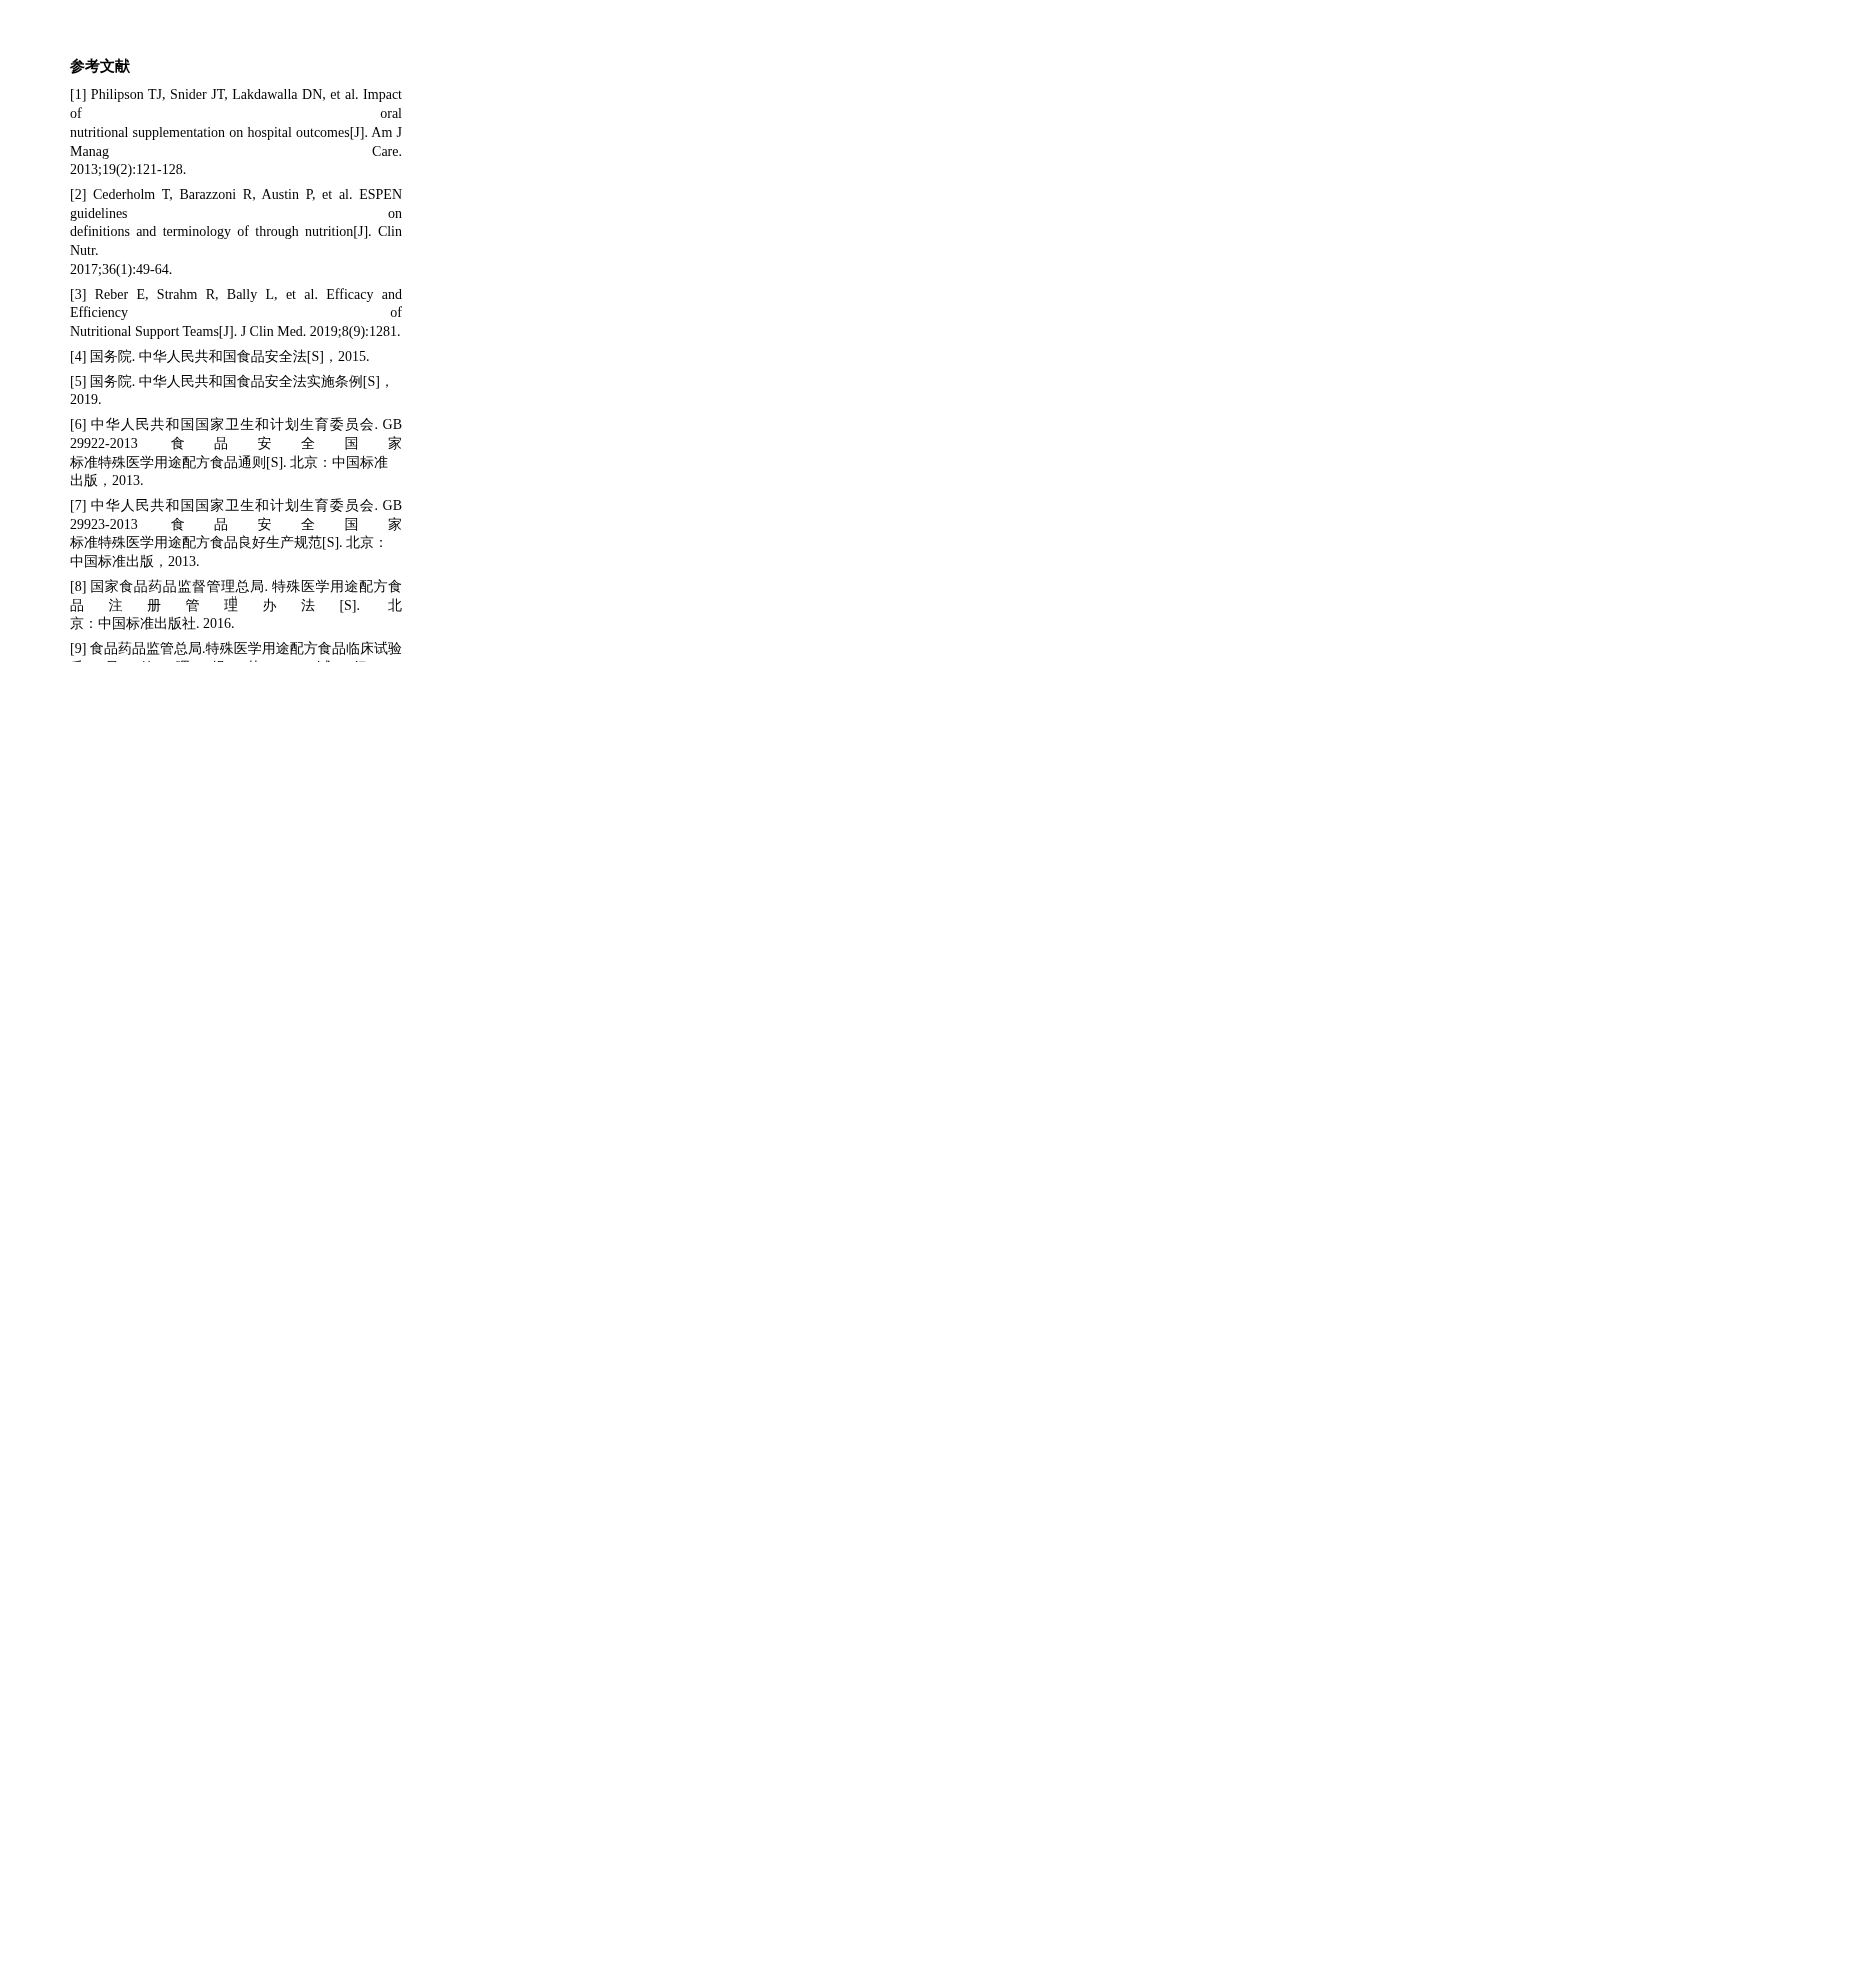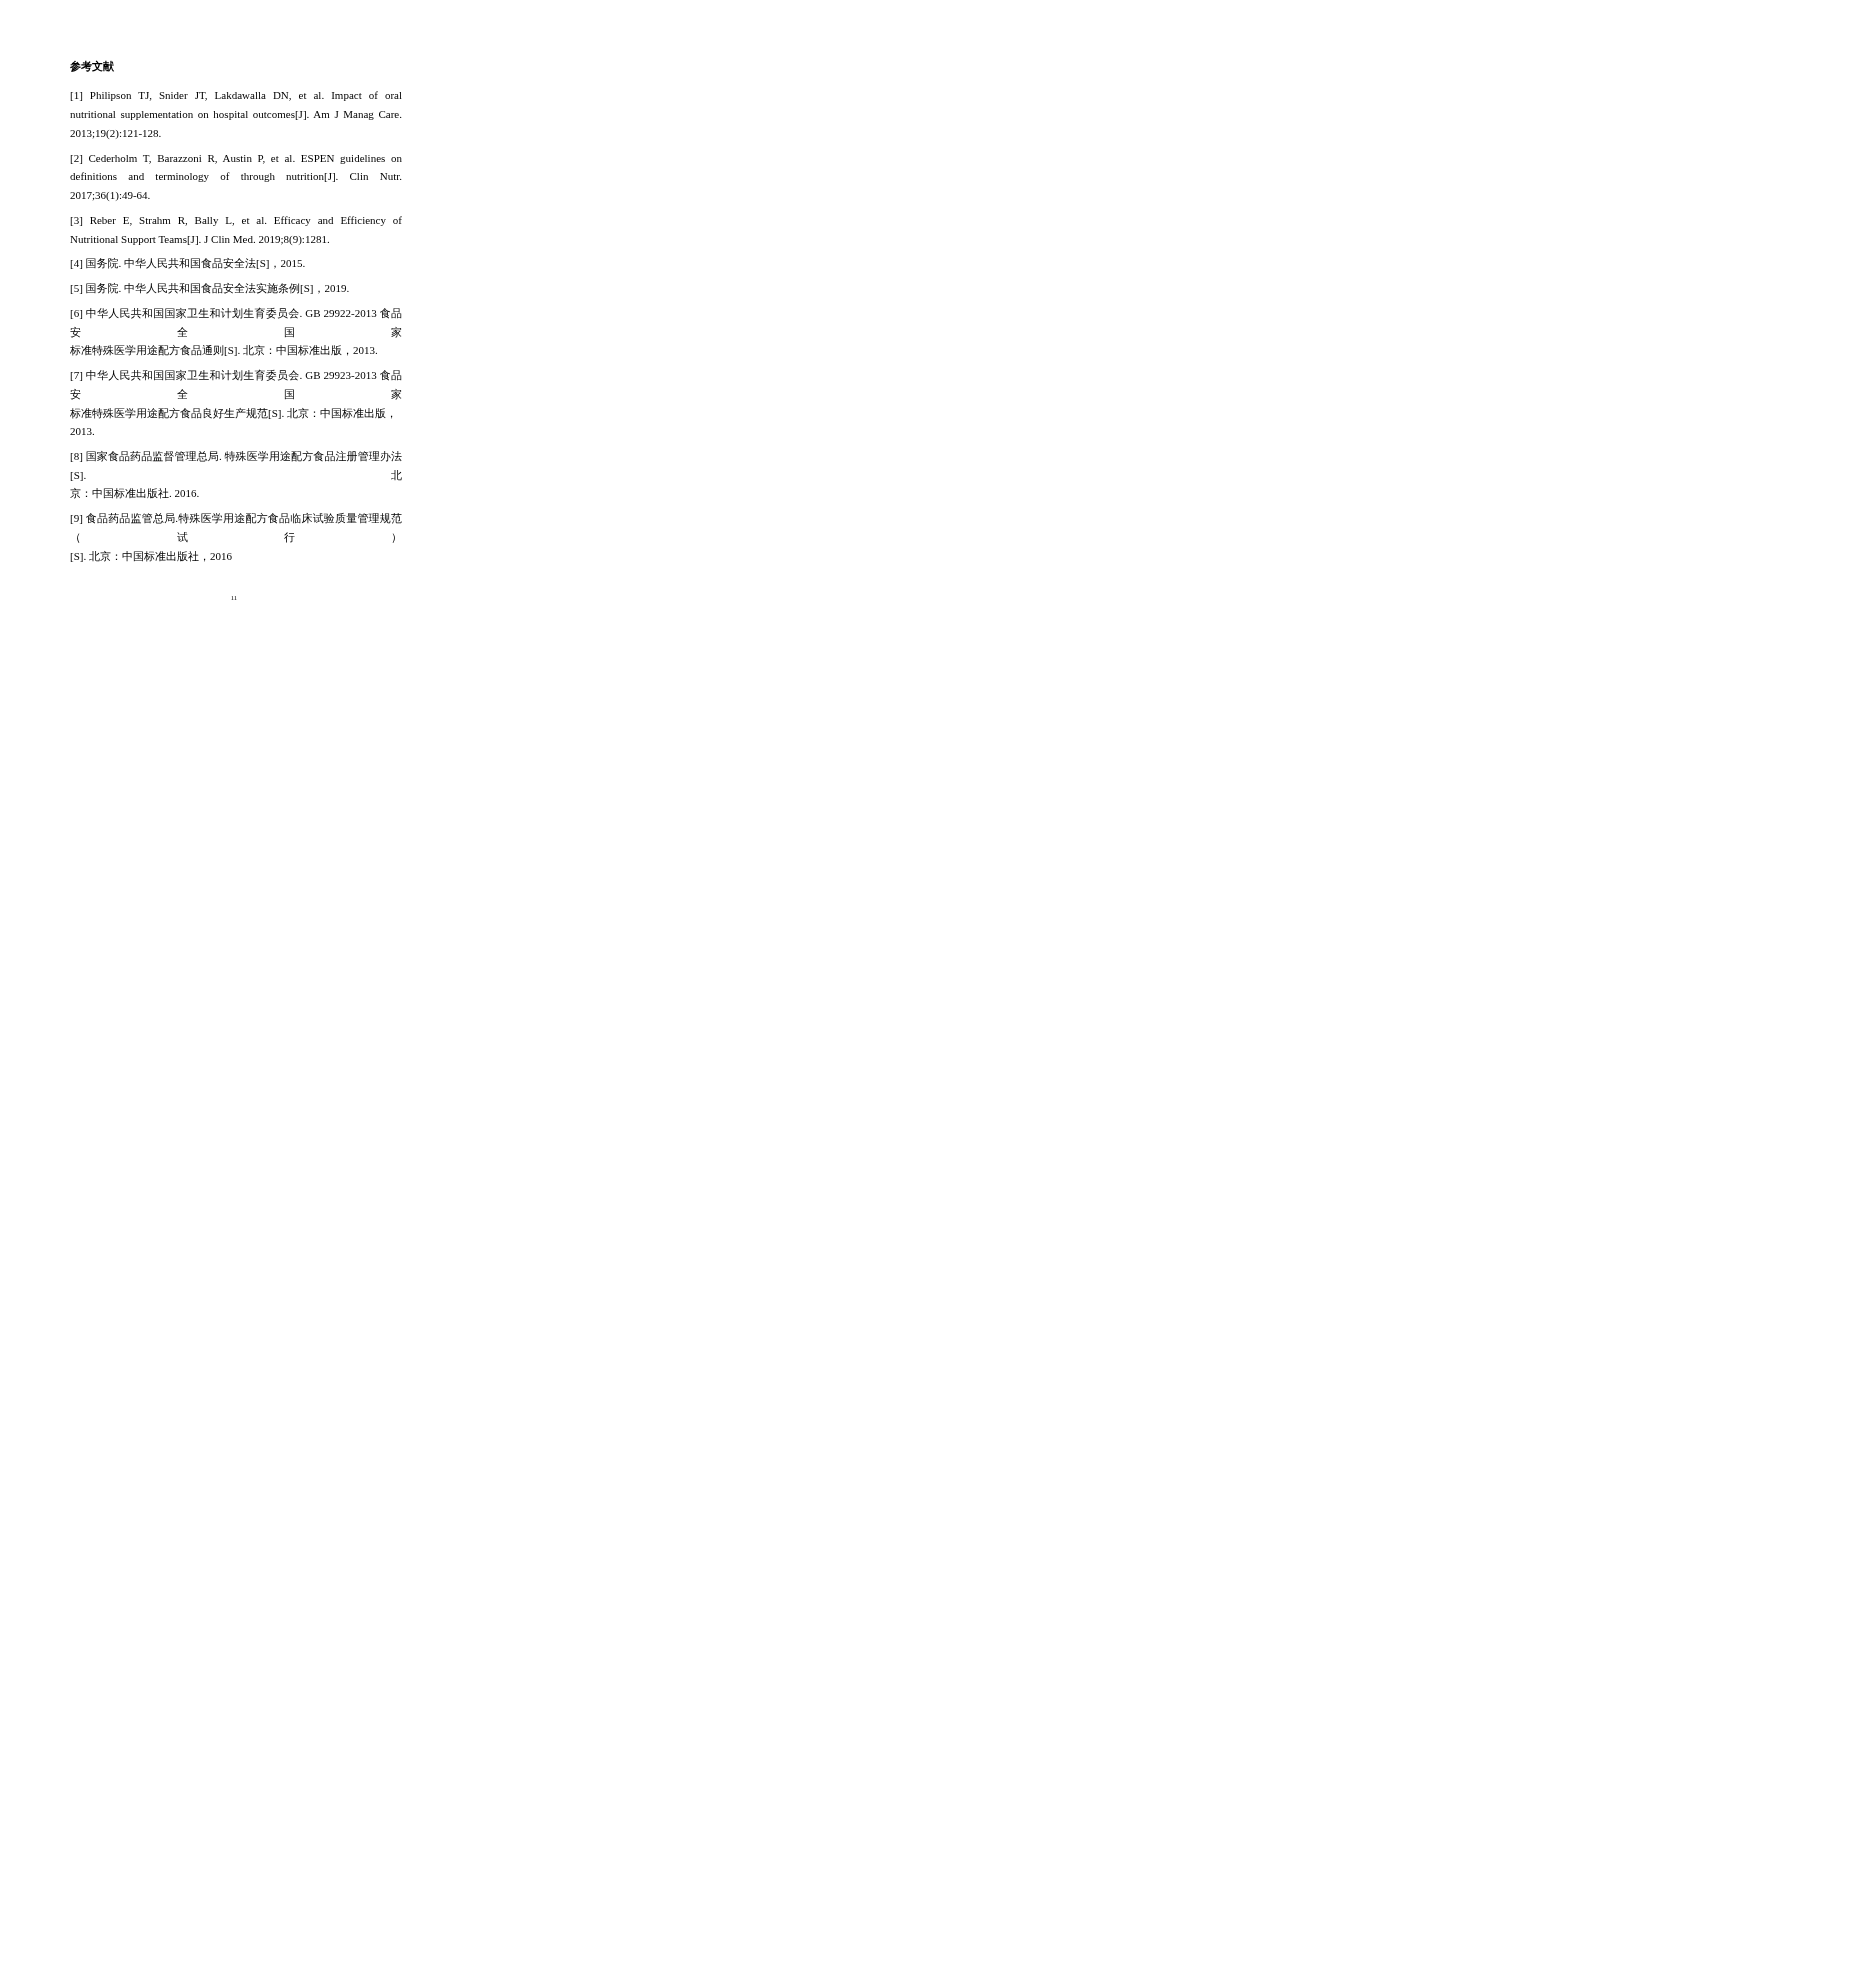--- a/index.html
+++ b/index.html
@@ -23,7 +23,7 @@
     top: 60px;
   }
   .doc-title {
-    font-size: 11px;
+    font-size: 15px;
     font-weight: 700;
     line-height: 12.6px;
     margin: 0 0 13.8px 0;

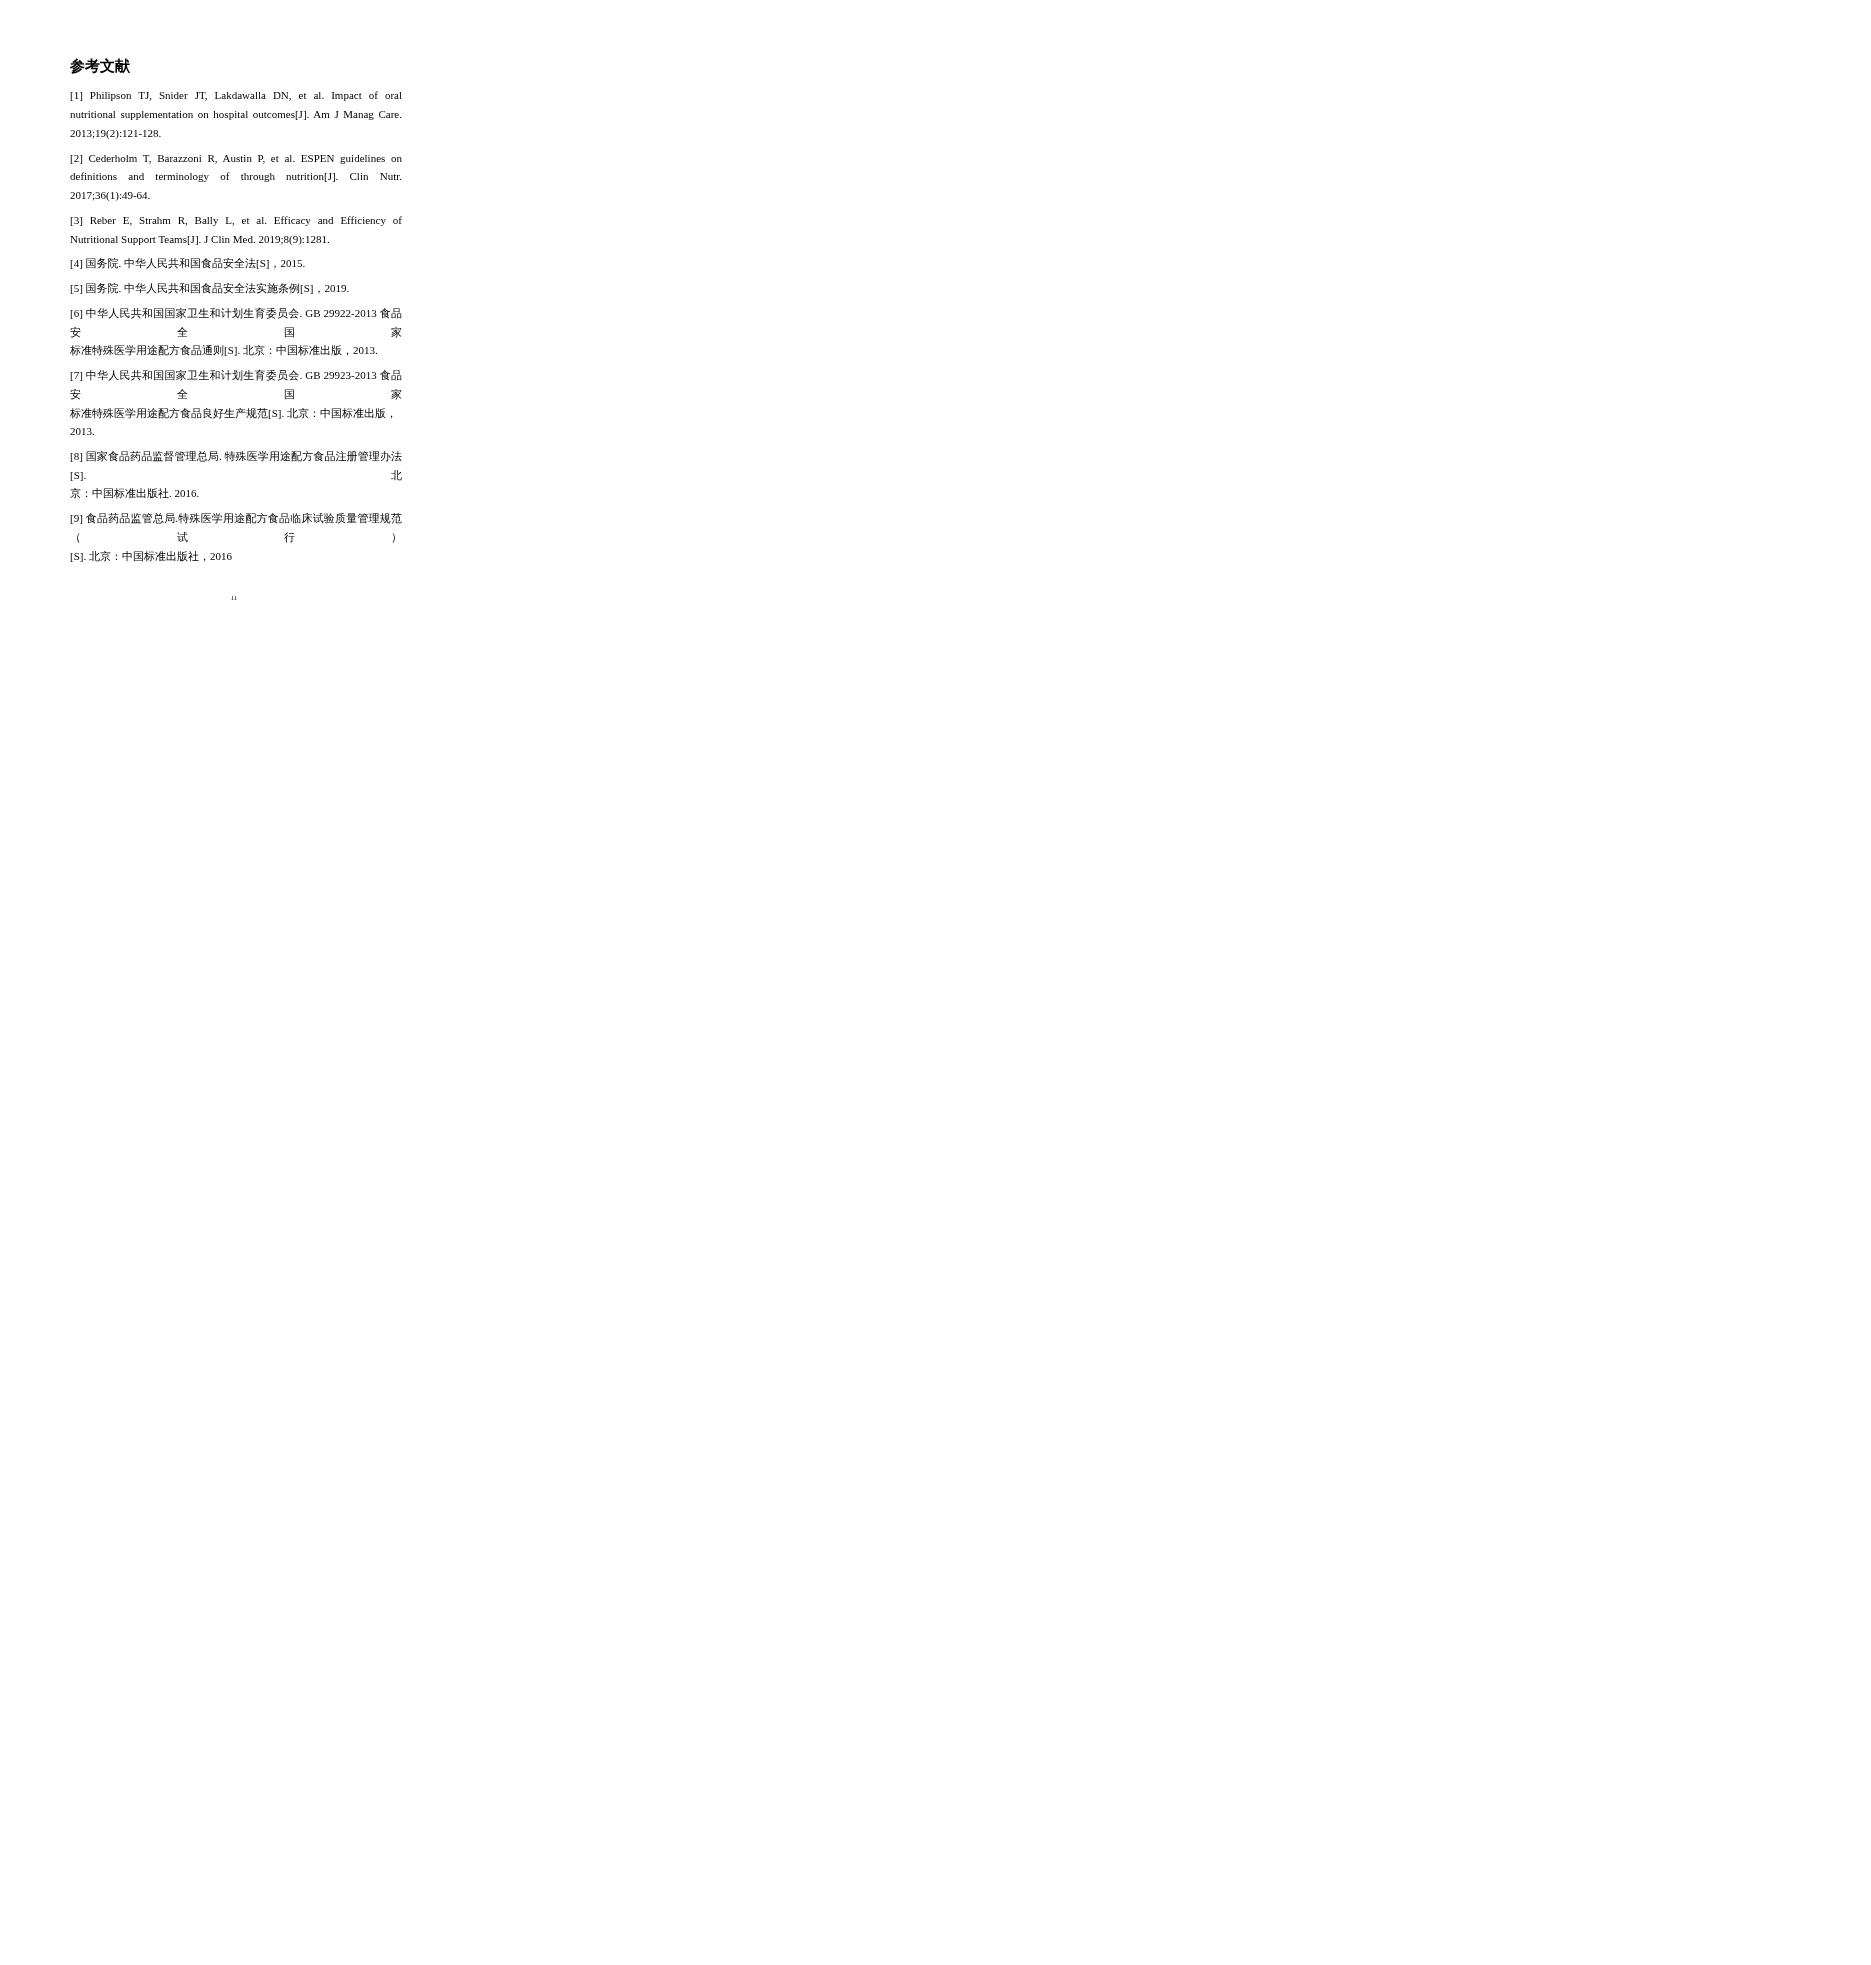--- a/index.html
+++ b/index.html
@@ -30,7 +30,7 @@
   }
   .ref {
     margin: 0 0 6.1px 0;
-    font-size: 11px;
+    font-size: 14px;
   }
   .line {
     line-height: 18.7px;

